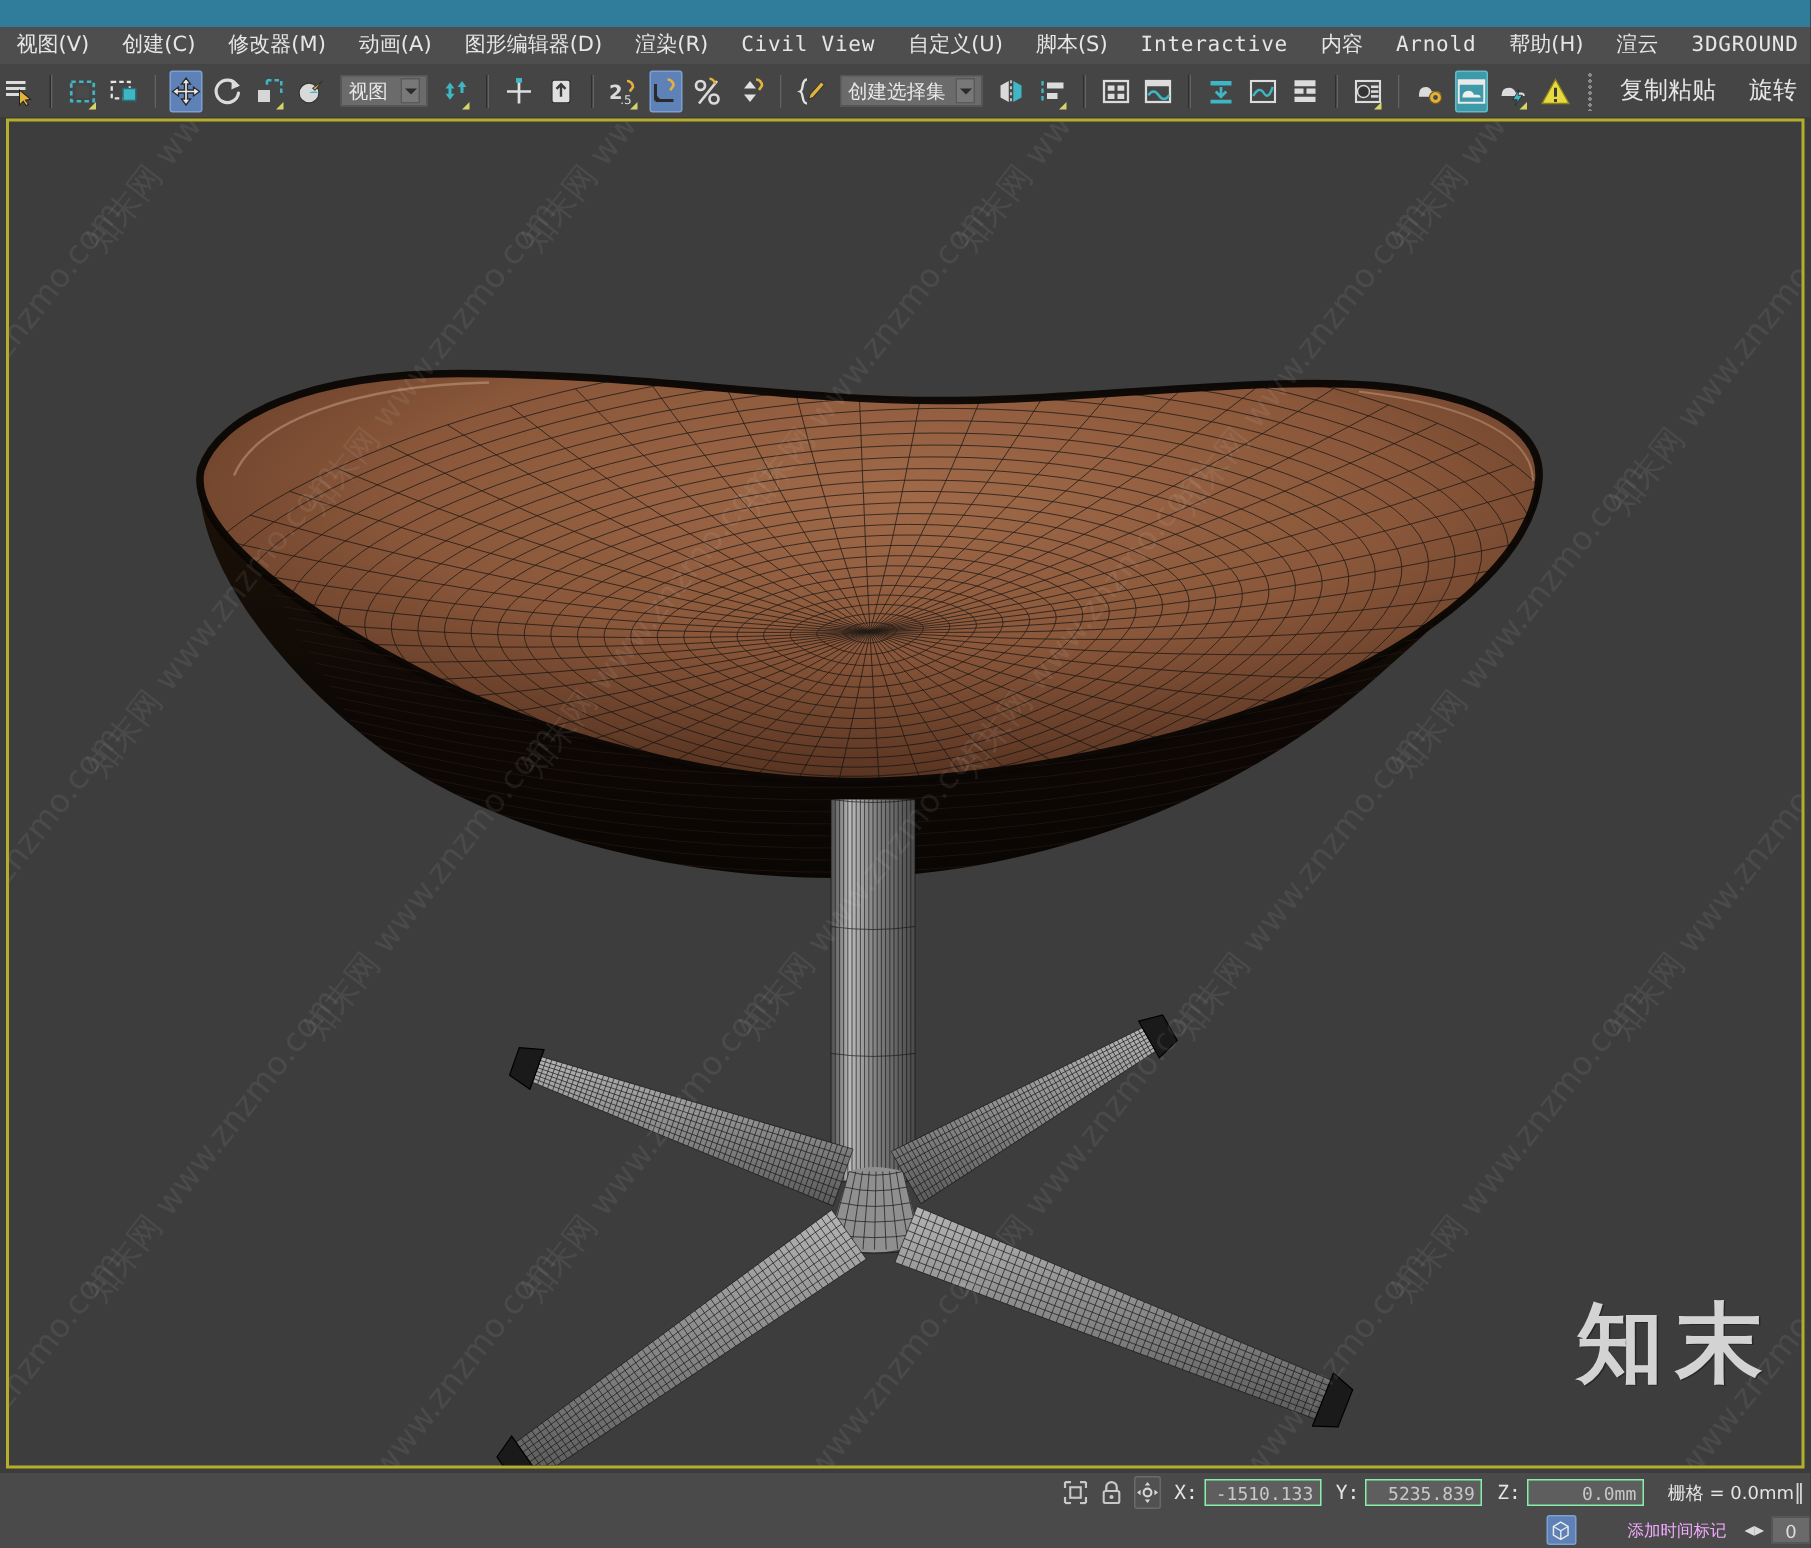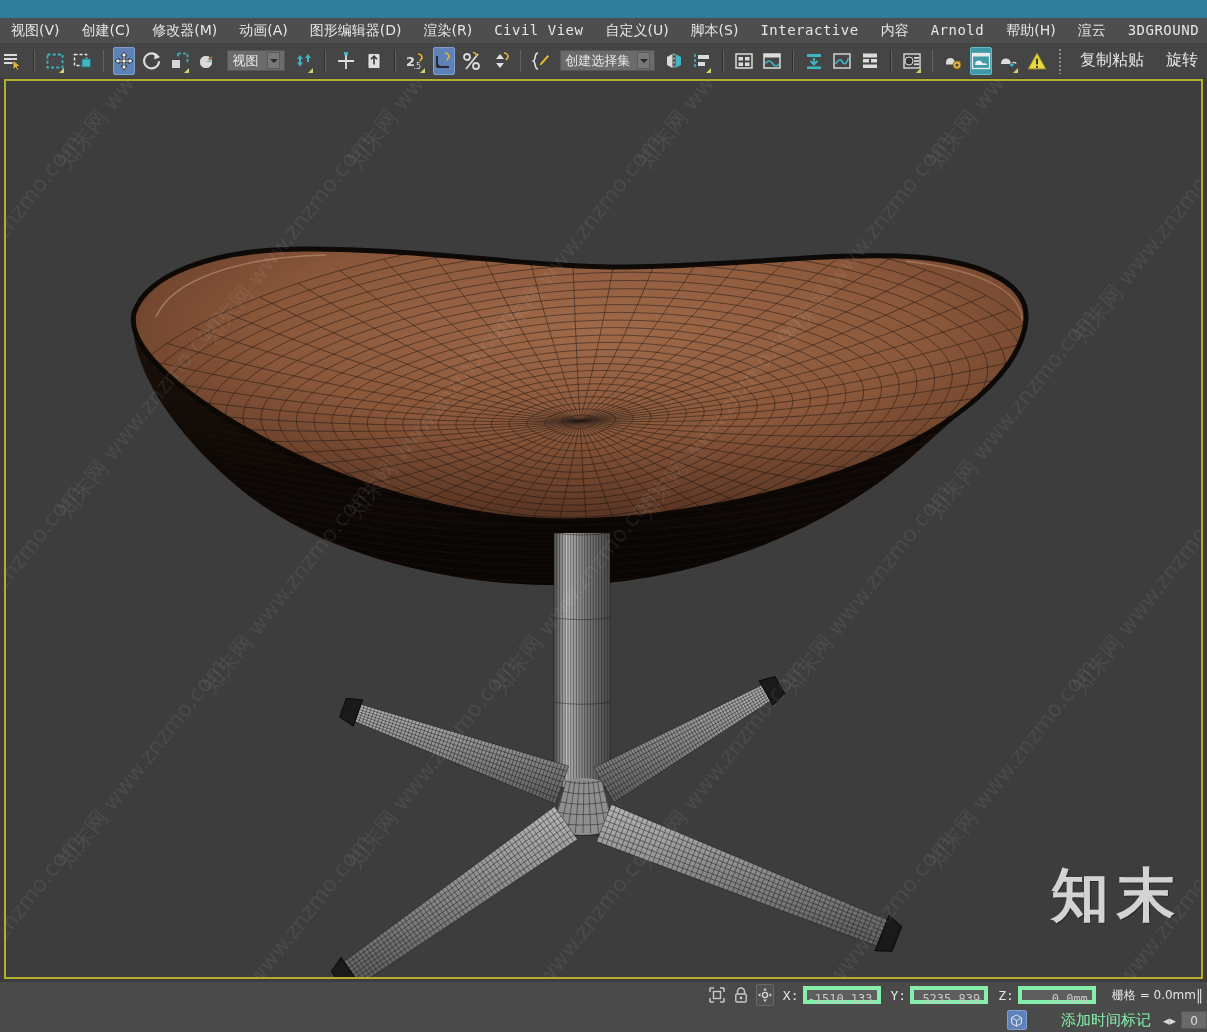--- a/index.html
+++ b/index.html
@@ -134,7 +134,7 @@
     font-family: "DejaVu Sans Mono", "Liberation Mono", monospace;
   }
   .coord .fld {
-    width: 78px; height: 18px; background: #5e5e5e; border: 4px solid #86efac;
+    width: 78px; height: 18px; background: #5e5e5e; border: 1px solid #86efac;
     color: #c8c8c8; font-size: 12px; line-height: 18px; text-align: right;
     padding-right: 4px; margin-right: 10px;
     font-family: "DejaVu Sans Mono", "Liberation Mono", monospace;

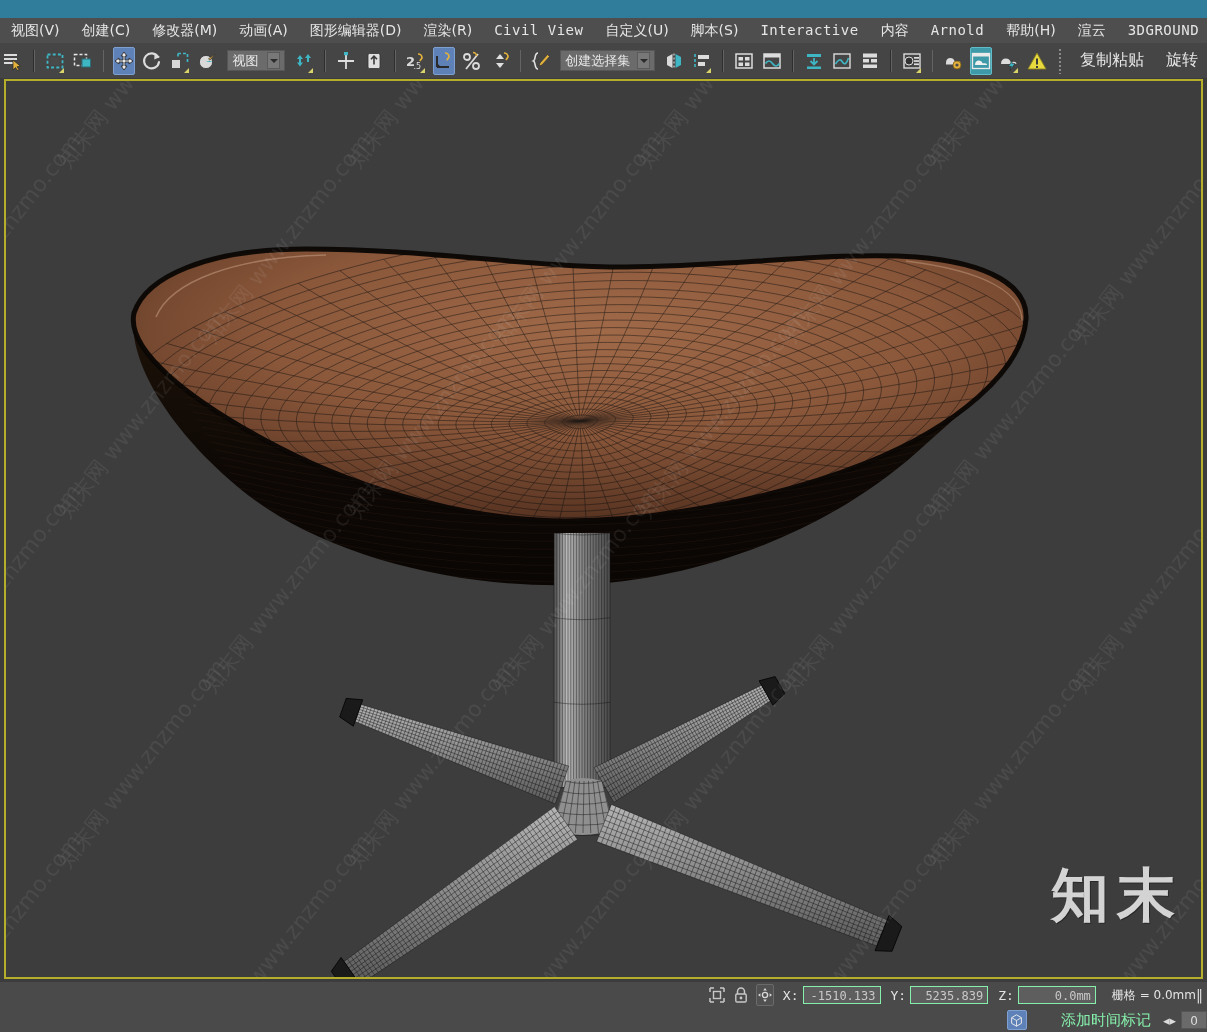--- a/index.html
+++ b/index.html
@@ -153,7 +153,7 @@
     width: 20px; height: 20px; background: #5e82b8; border: 1px solid #7fa0d0;
     display: flex; align-items: center; justify-content: center; border-radius: 2px;
   }
-  .timetag .txt { color: #86efac; font-size: 15px; white-space: nowrap; margin-left: 28px; }
+  .timetag .txt { color: #f0abfc; font-size: 11px; white-space: nowrap; margin-left: 28px; }
   .spinpair { display: flex; align-items: center; gap: 5px; }
   .spin-arrows { color: #dcdcdc; font-size: 13px; }
   .spin-fld {

